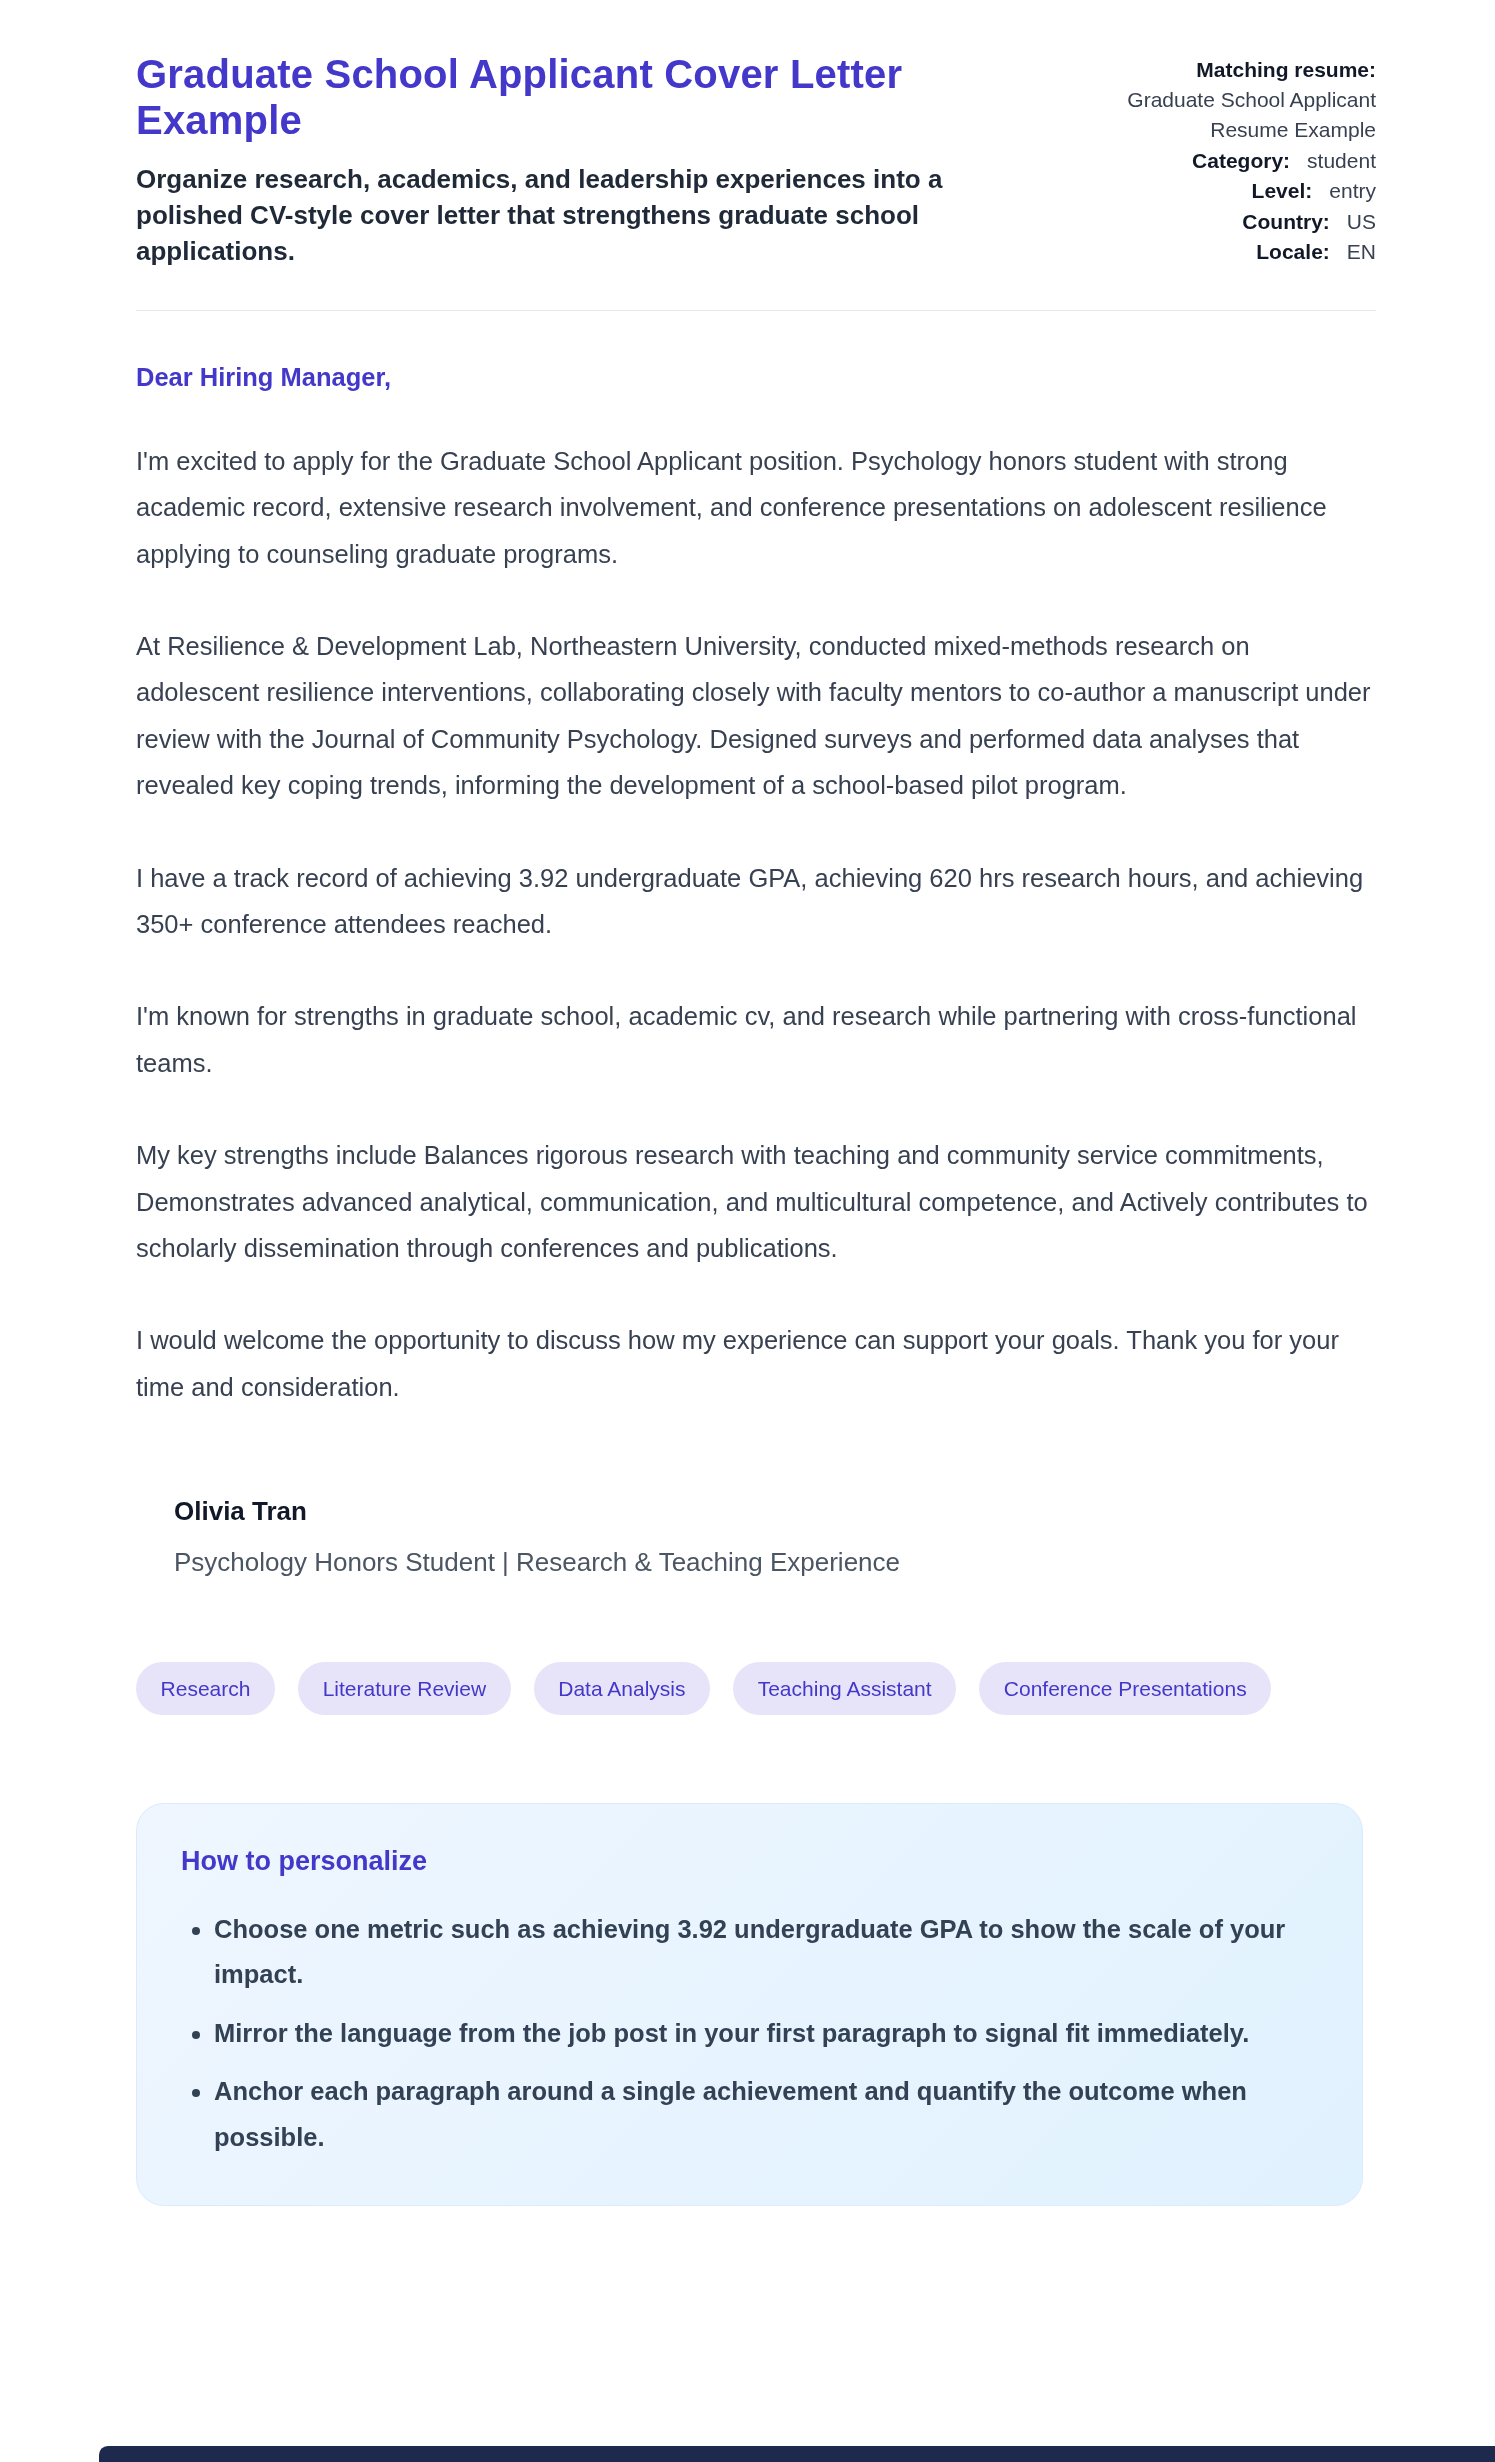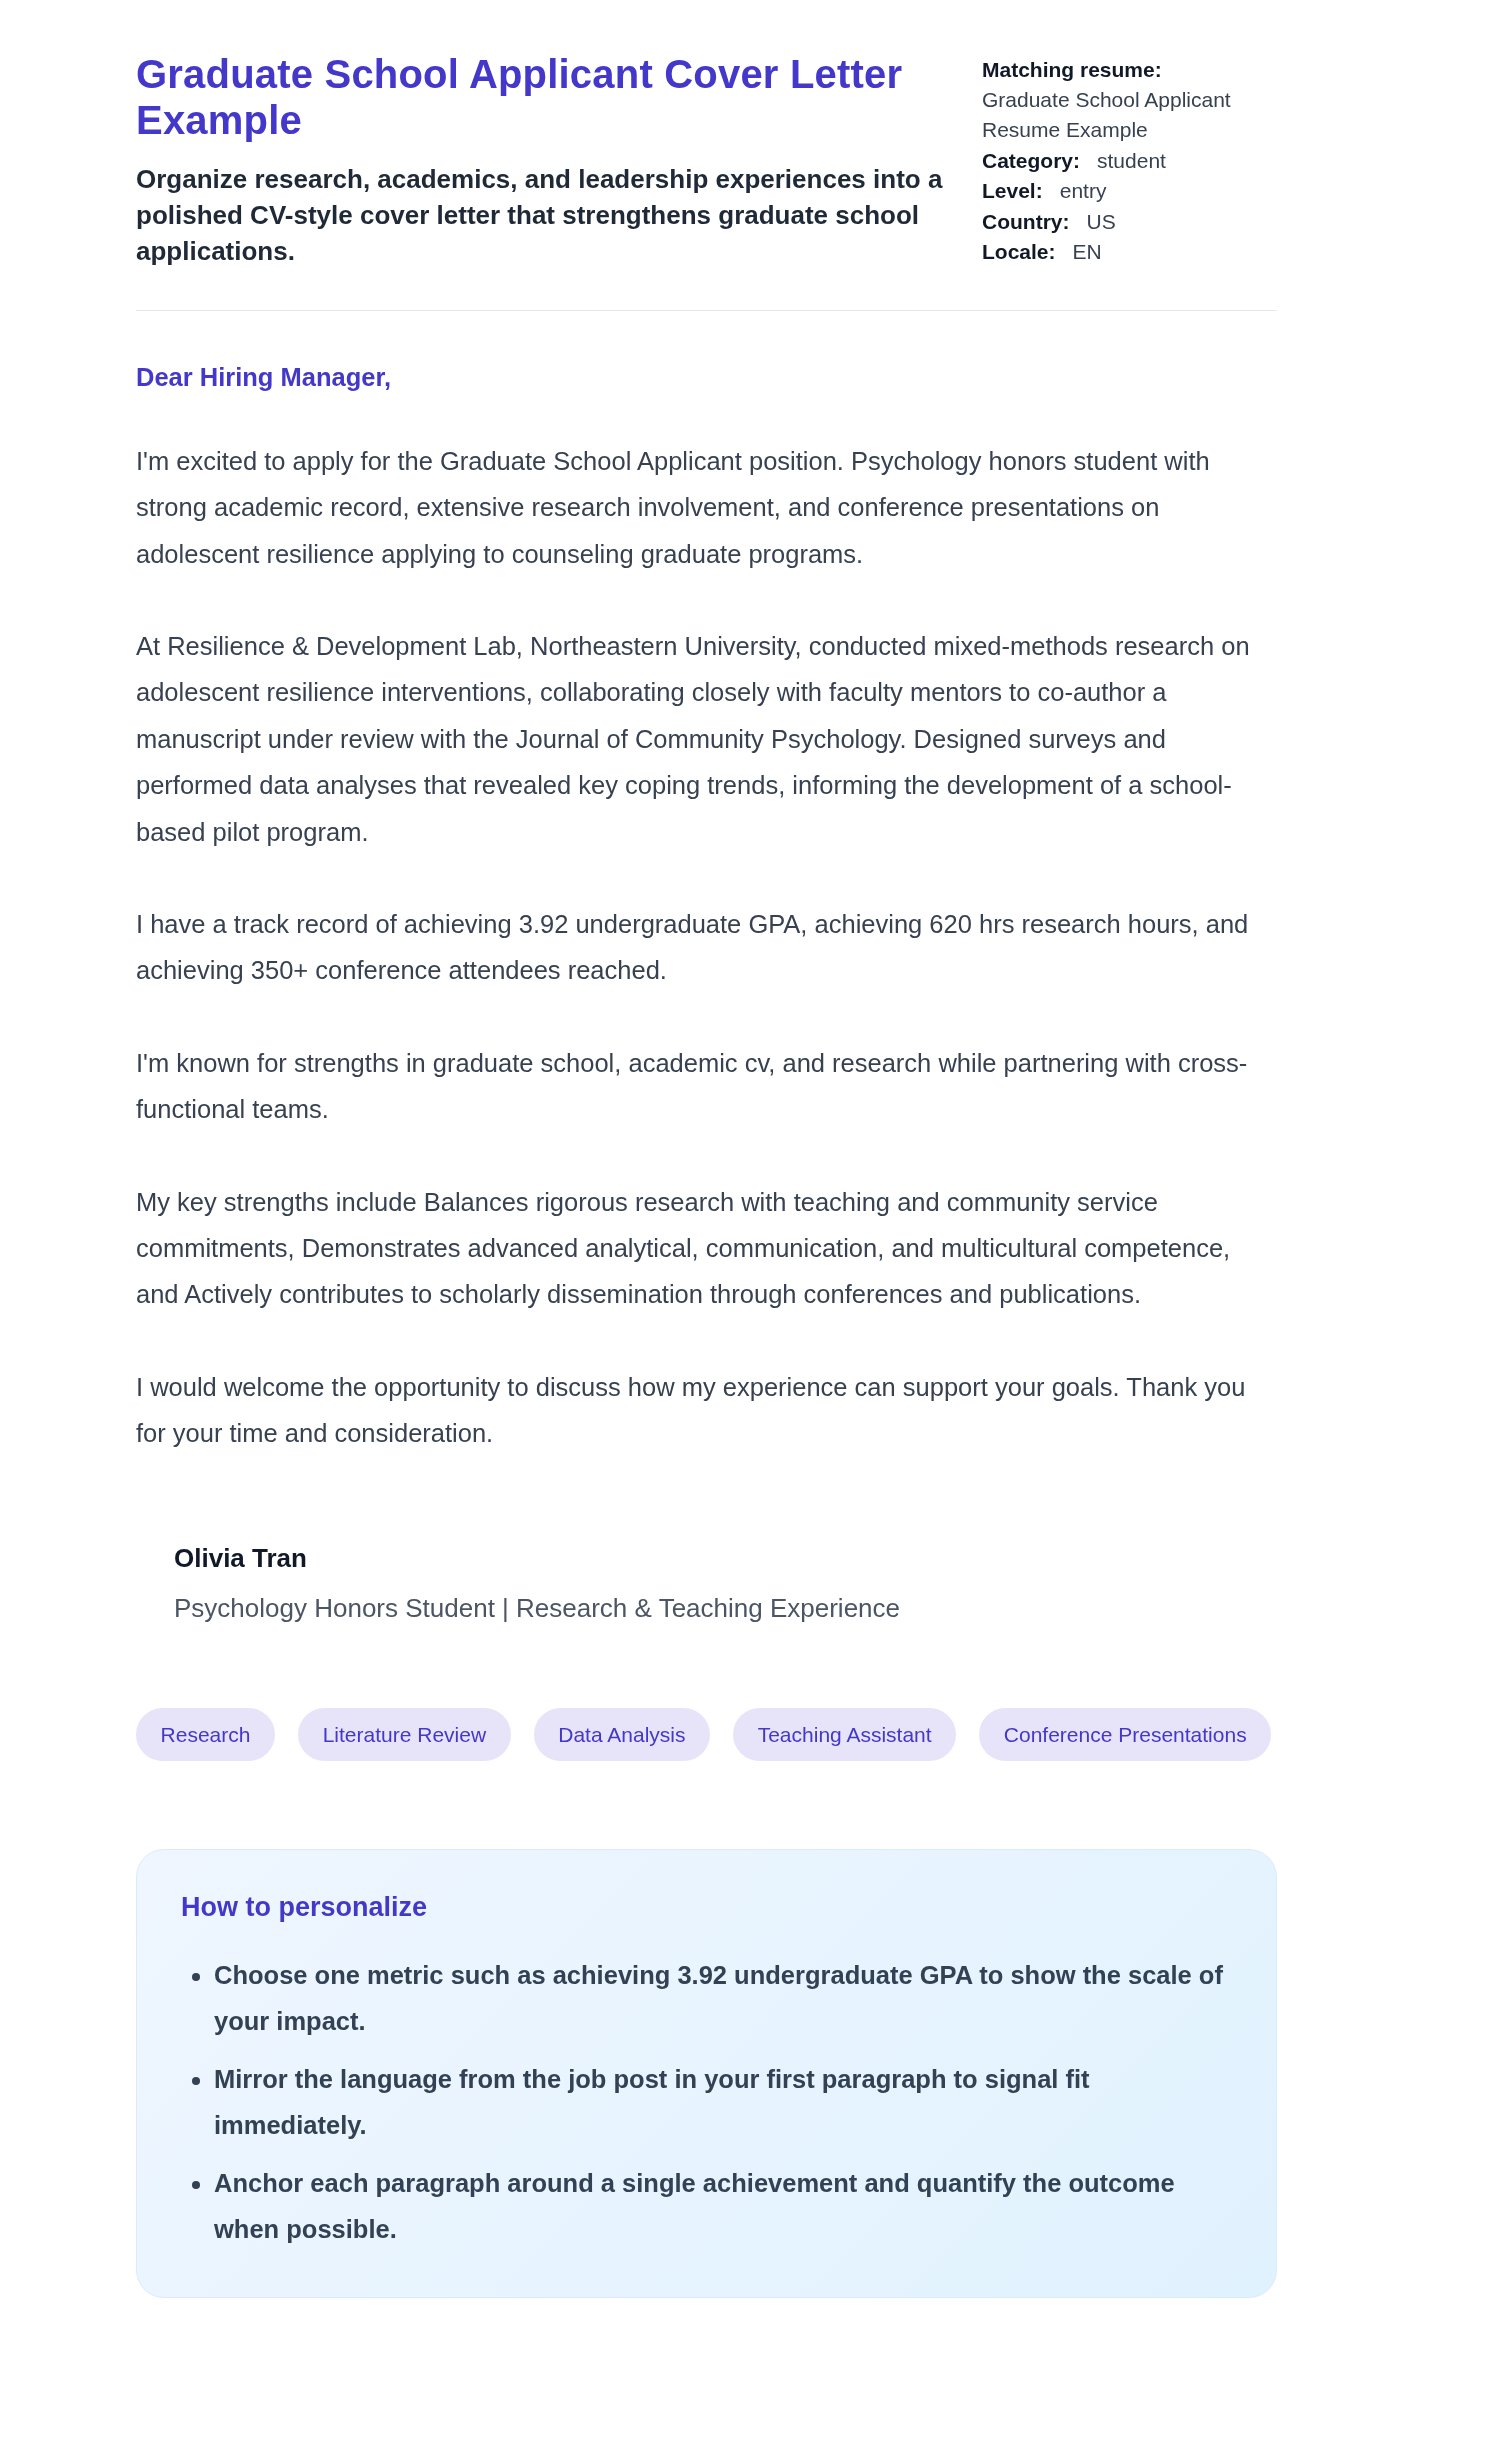--- a/index.html
+++ b/index.html
@@ -13,7 +13,7 @@
     width: 1495px;
     height: 2462px;
     display: flex;
-    flex-direction: row;
+    flex-direction: column;
     background: #ffffff;
   }
   .content {

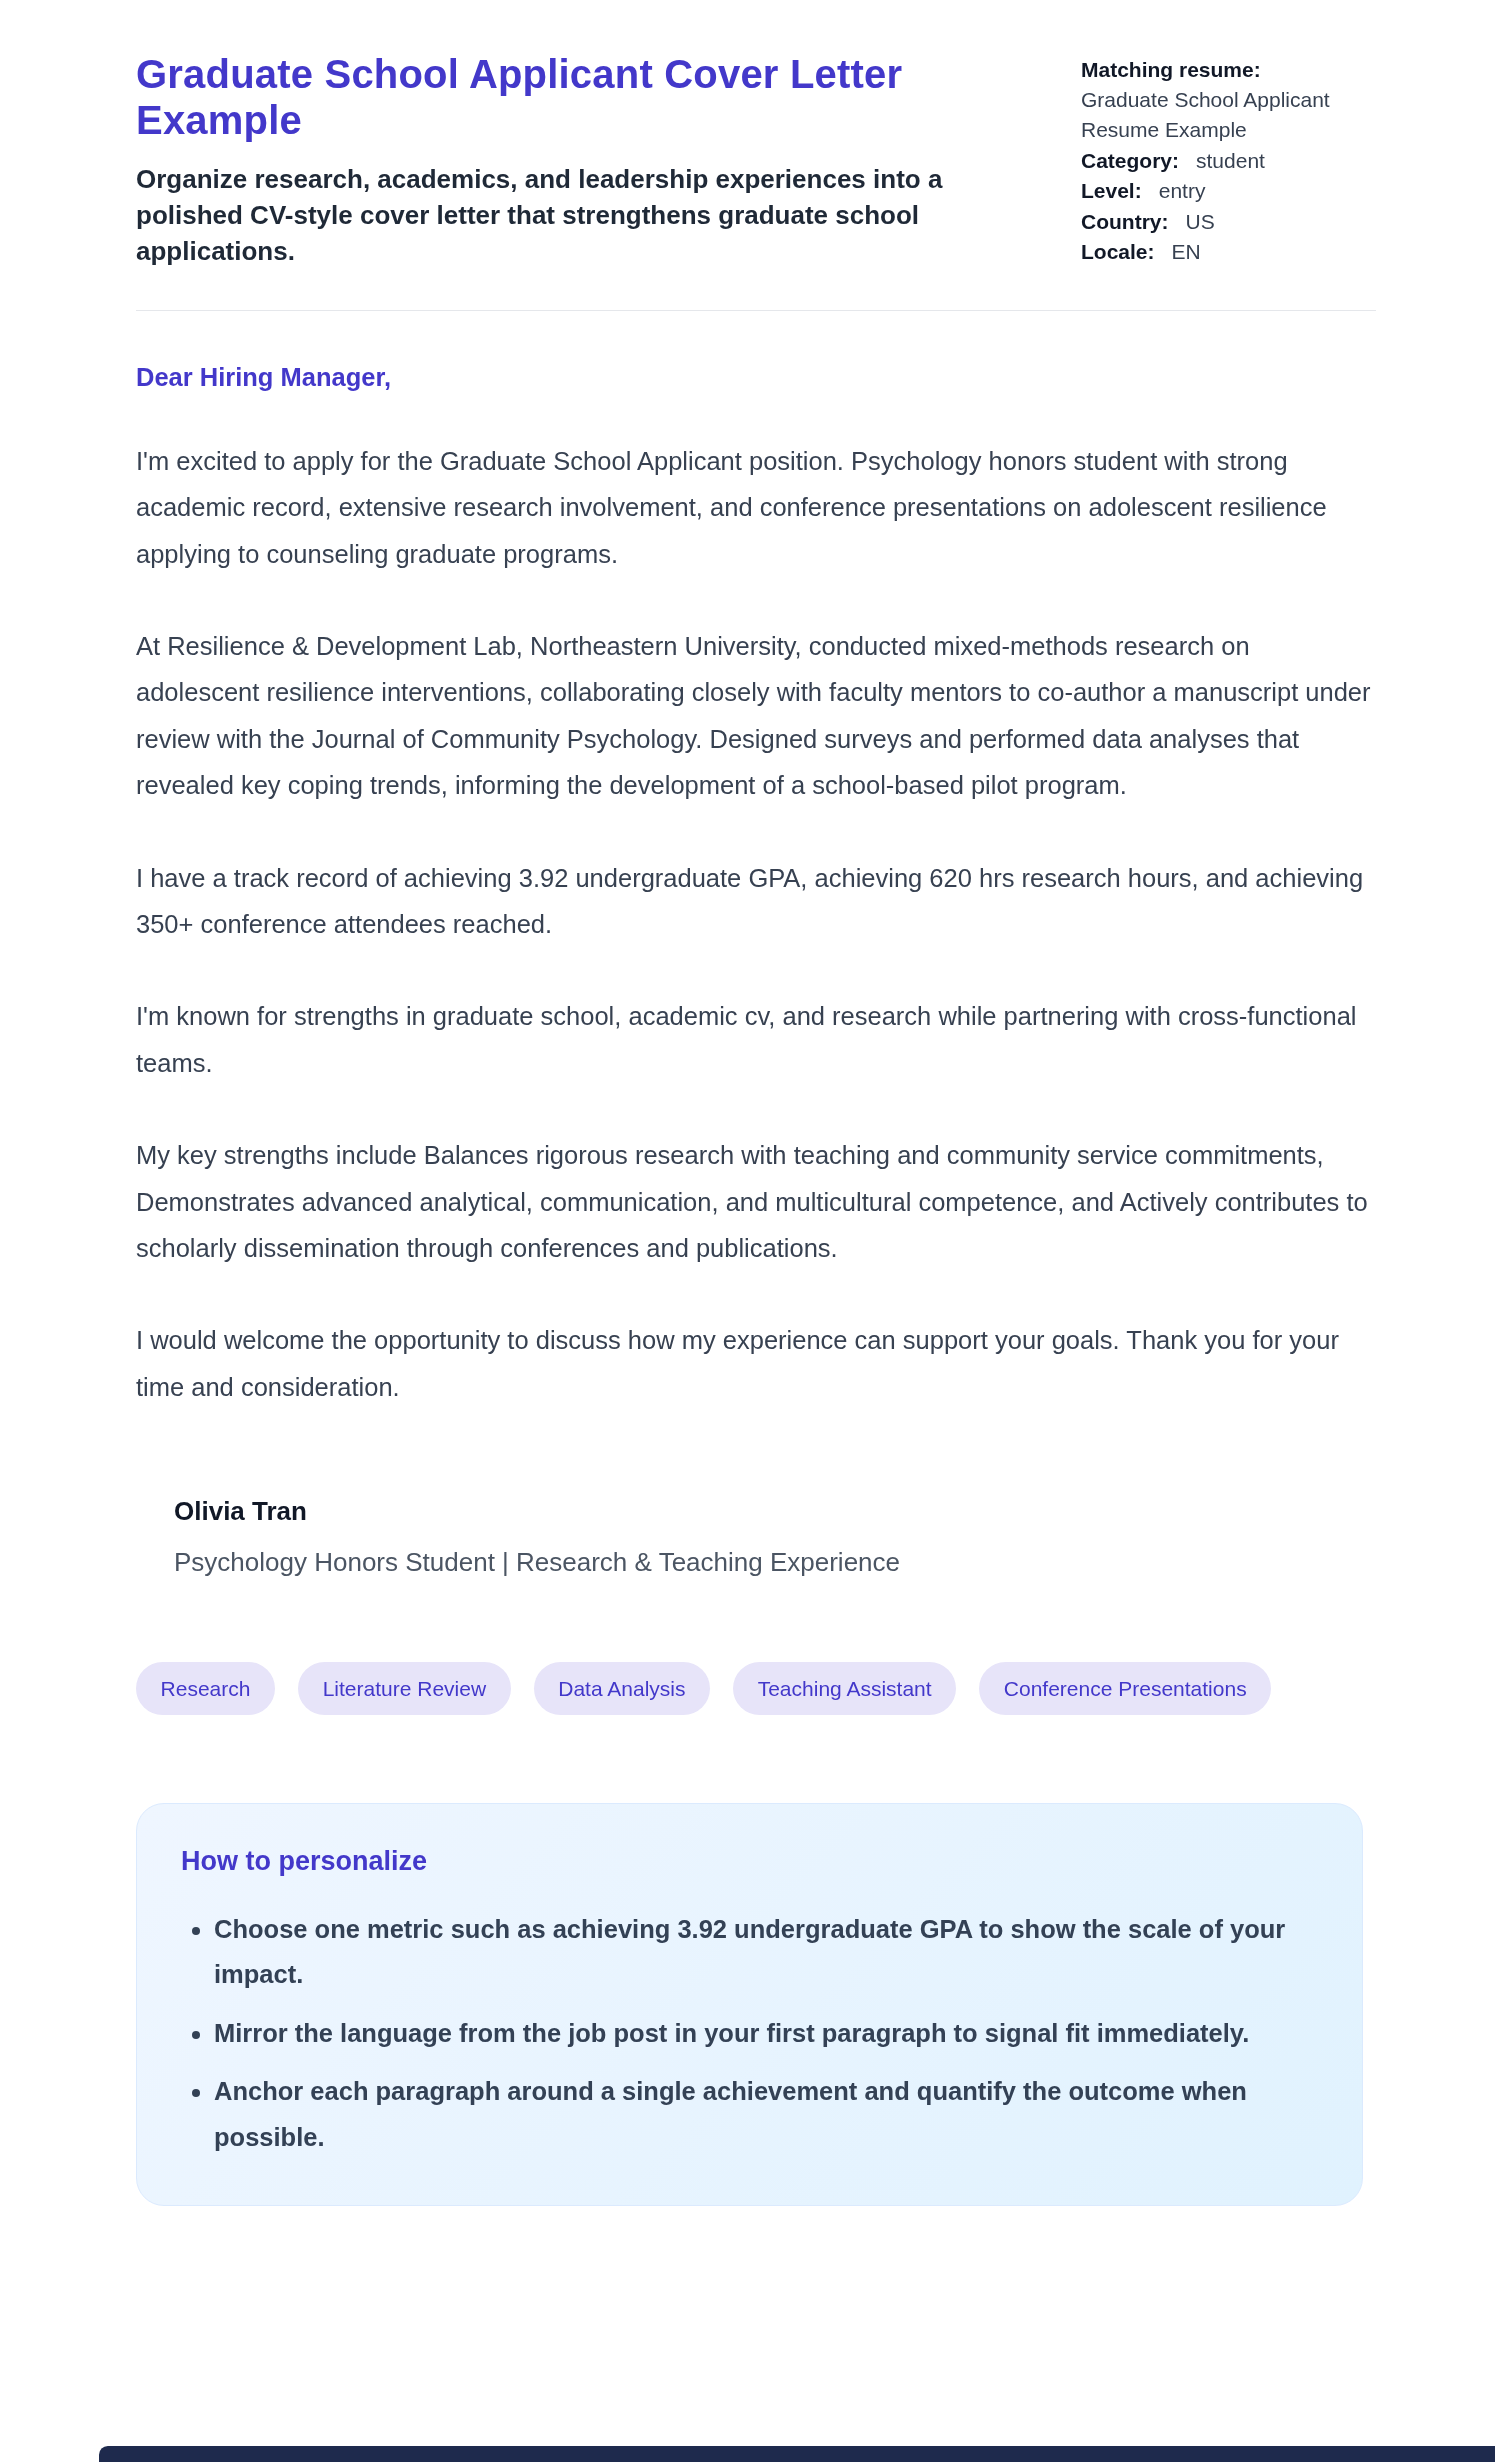--- a/index.html
+++ b/index.html
@@ -45,7 +45,7 @@
   .meta {
     flex-shrink: 0;
     width: 295px;
-    text-align: left;
+    text-align: right;
     font-size: 21px;
     line-height: 1.45;
     color: #374151;

